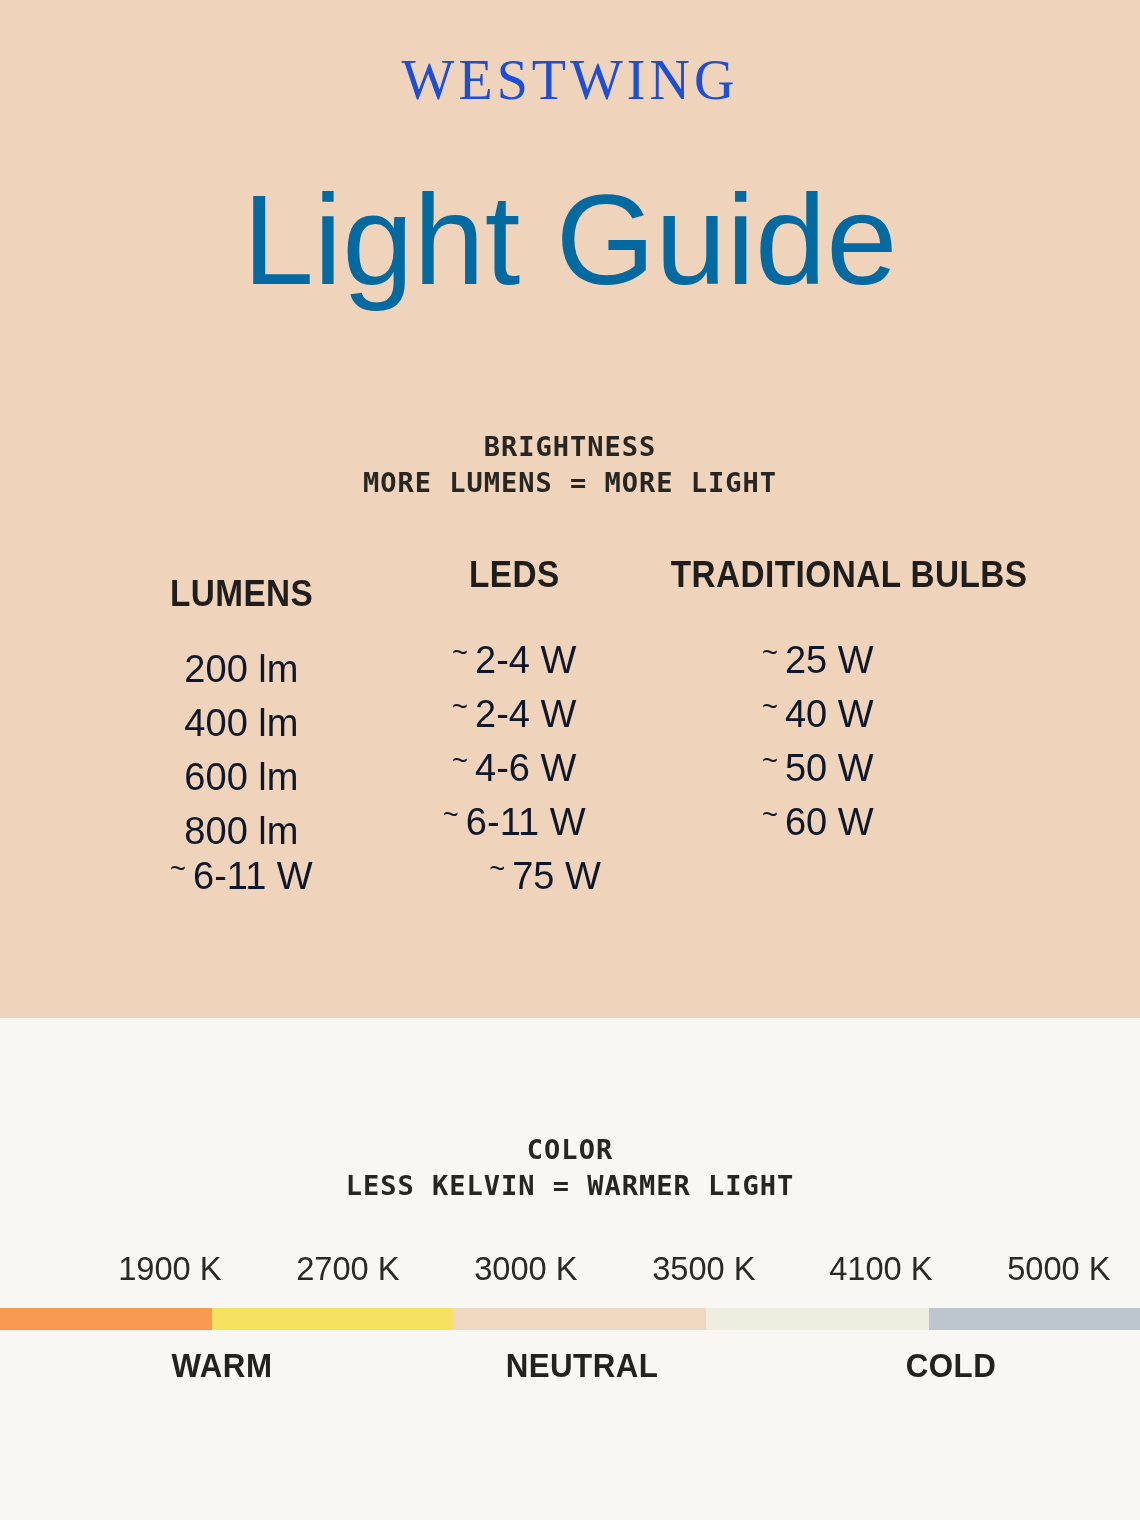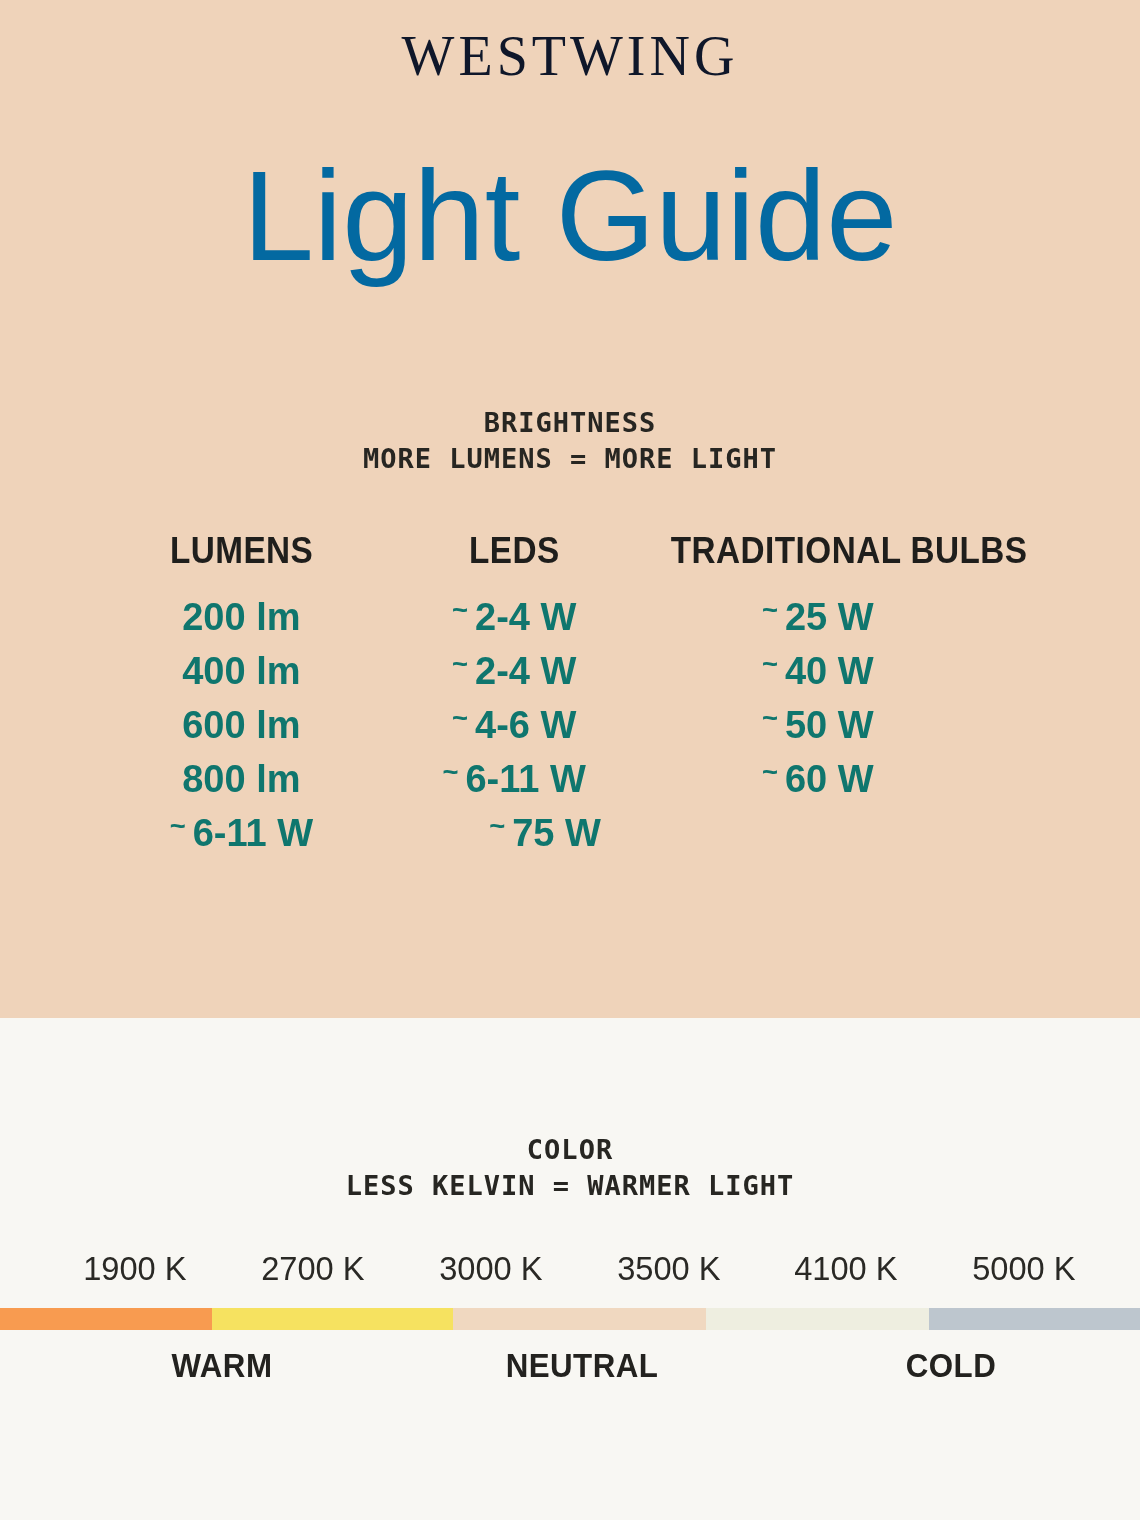--- a/index.html
+++ b/index.html
@@ -21,13 +21,13 @@
     background: #efd3ba;
   }
   .logo {
-    padding-top: 28px;
+    padding-top: 52px;
     text-align: center;
     font-family: "Liberation Serif", serif;
     font-size: 56px;
     line-height: 1;
     letter-spacing: 4px;
-    color: #0f172a;
+    color: #1d4ed8;
   }
   .title {
     margin-top: 60px;

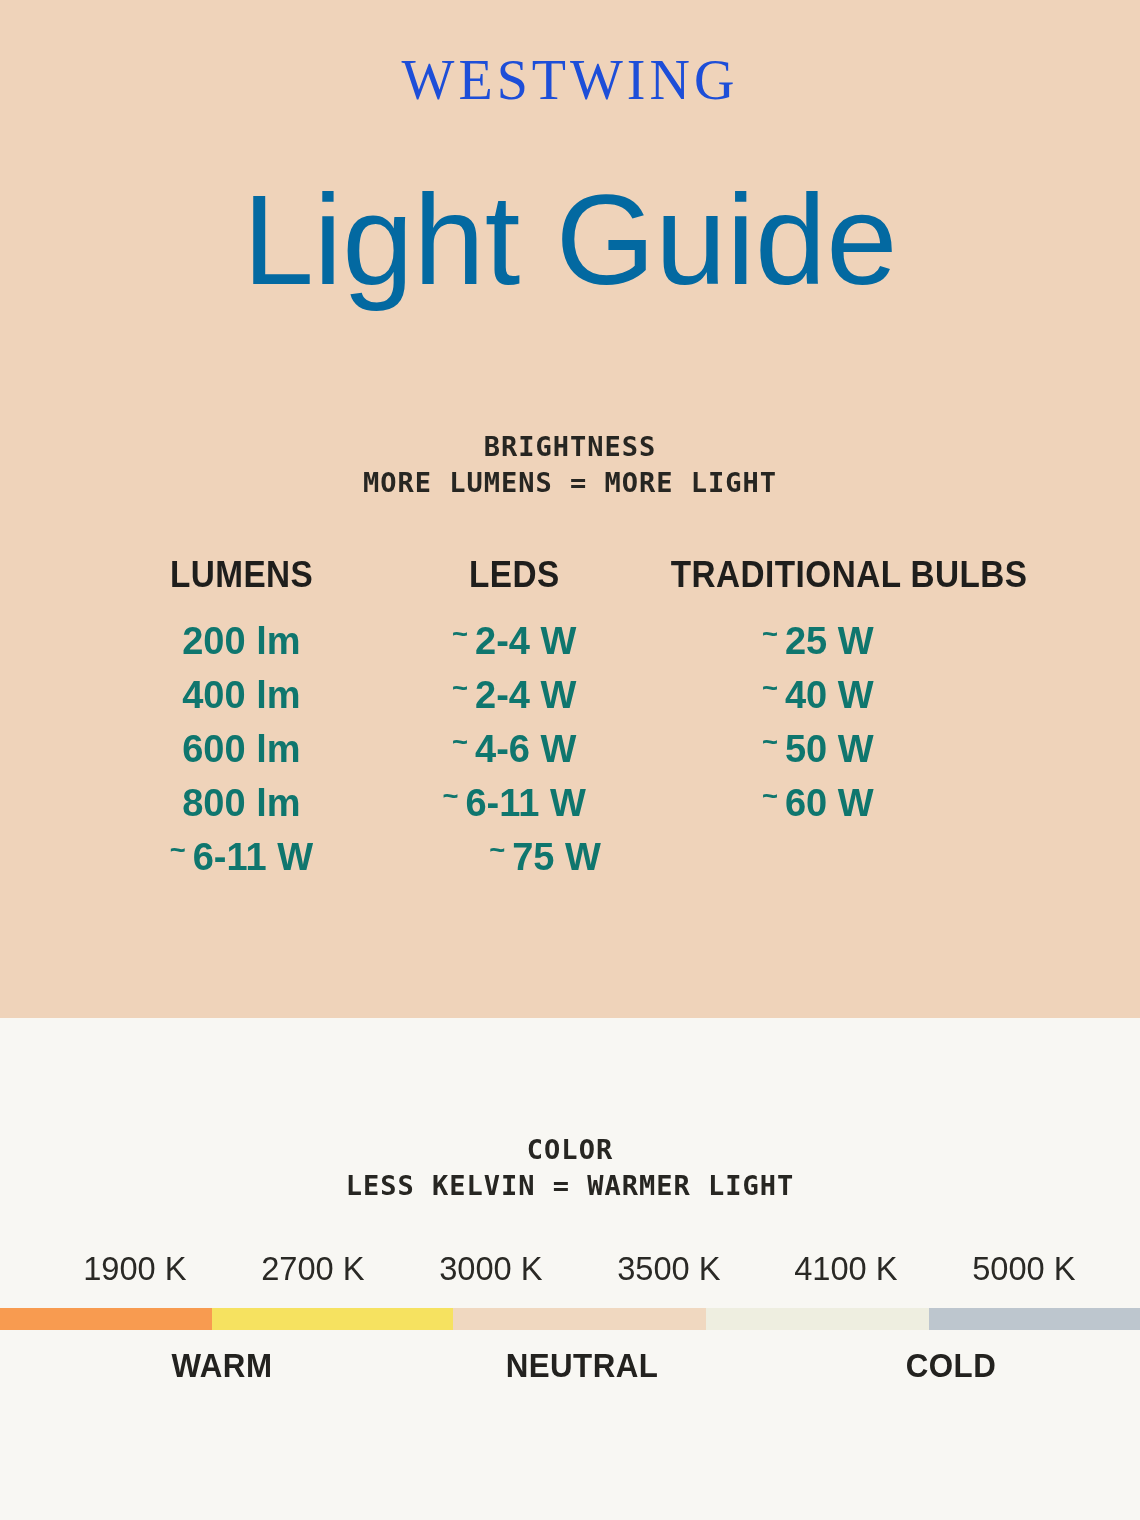--- a/index.html
+++ b/index.html
@@ -56,7 +56,7 @@
     margin-top: 52px;
   }
   .t-row { display: flex; width: 100%; }
-  .t-col-1 { width: 31%; text-align: center; }
+  .t-col-1 { width: 31%; text-align: center; margin-top: 19px; }
   .t-col-2 { width: 31%; text-align: center; }
   .t-col-3 { width: 38%; text-align: center; }
   .t-head { line-height: 44px; }

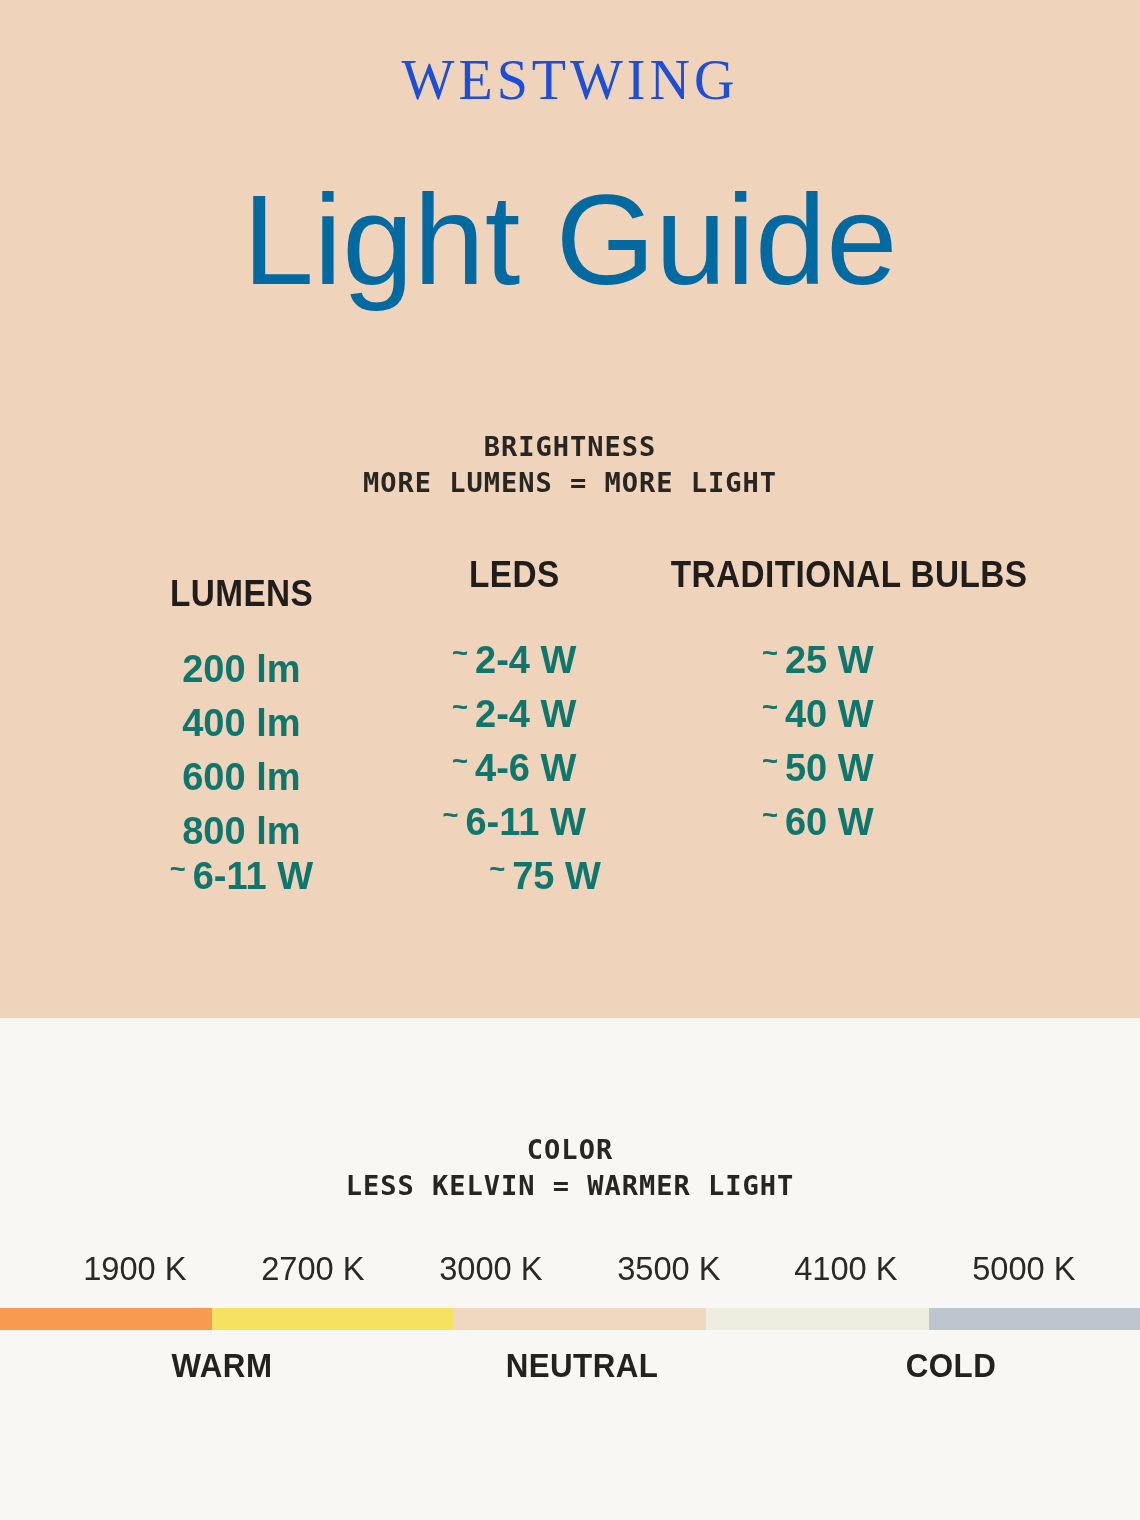--- a/index.html
+++ b/index.html
@@ -73,8 +73,8 @@
   .t-body .t-row { height: 54px; align-items: center; }
   .t-body .cell {
     font-size: 38px;
-    font-weight: 700;
-    color: #0f766e;
+    font-weight: 400;
+    color: #0f172a;
     white-space: nowrap;
   }
   .tilde {

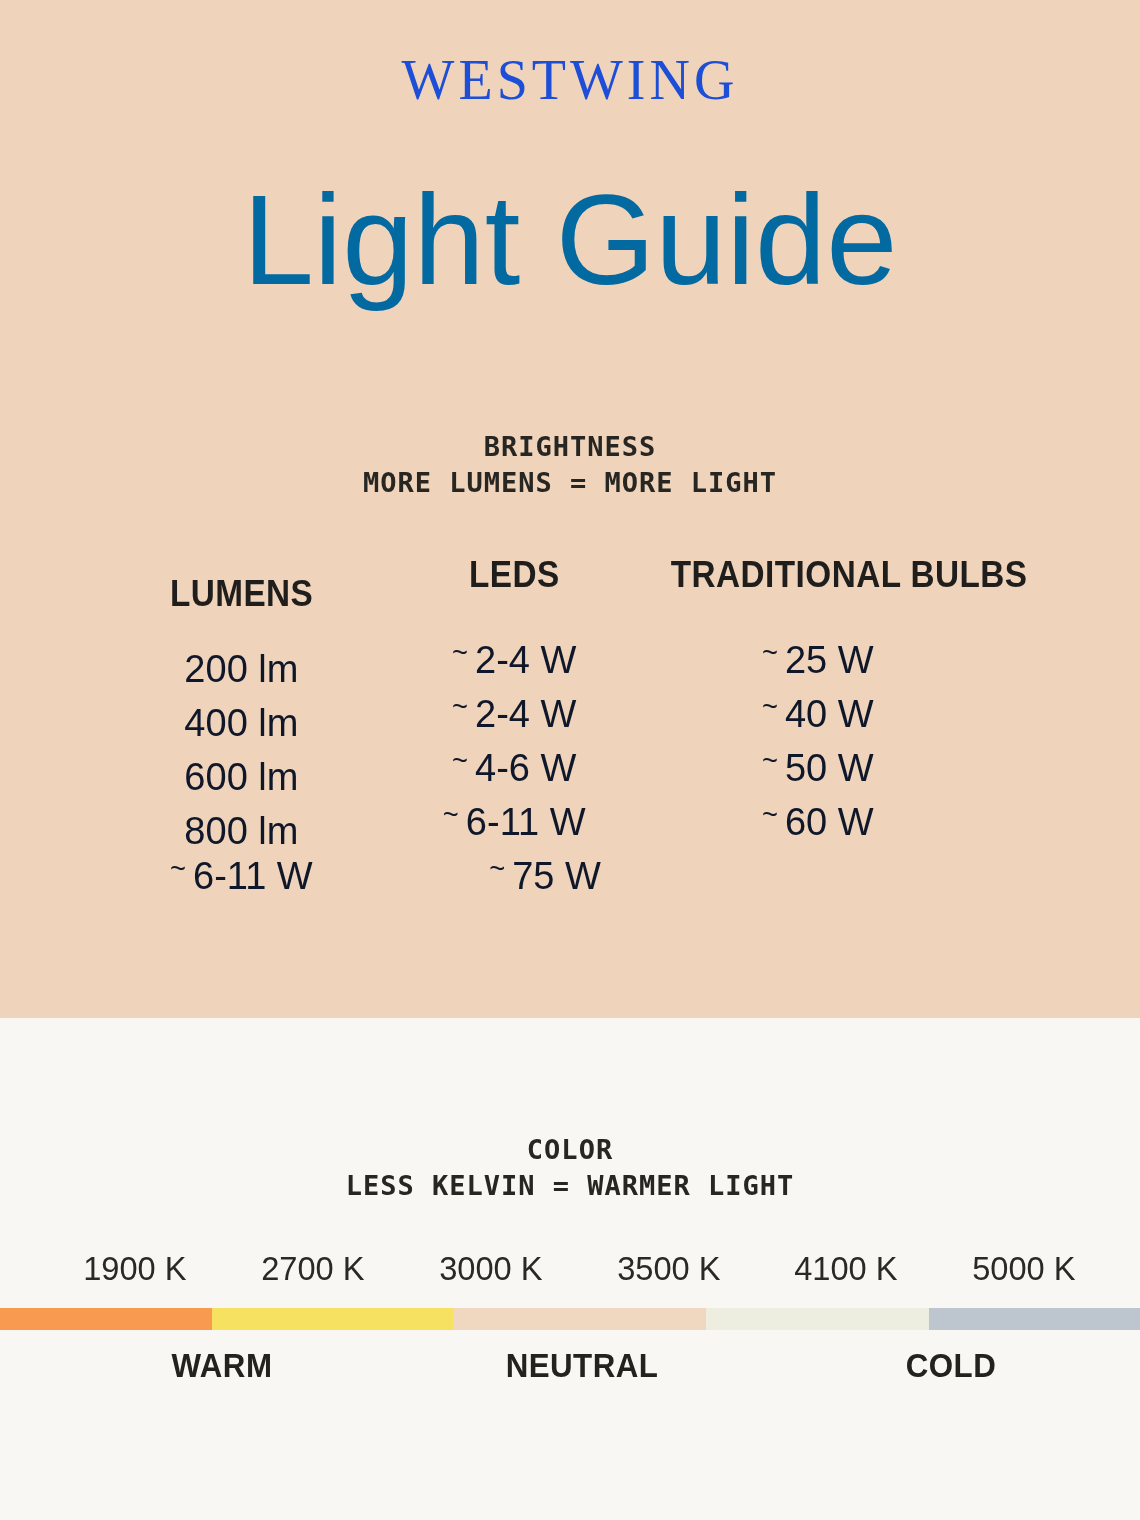--- a/index.html
+++ b/index.html
@@ -99,7 +99,7 @@
     margin-top: 46px;
     line-height: 36px;
   }
-  .kelvin-cell { flex: 1 1 0; text-align: center; }
+  .kelvin-cell { flex: 1 1 0; text-align: right; }
   .kelvin-cell span {
     display: inline-block;
     font-size: 34px;

